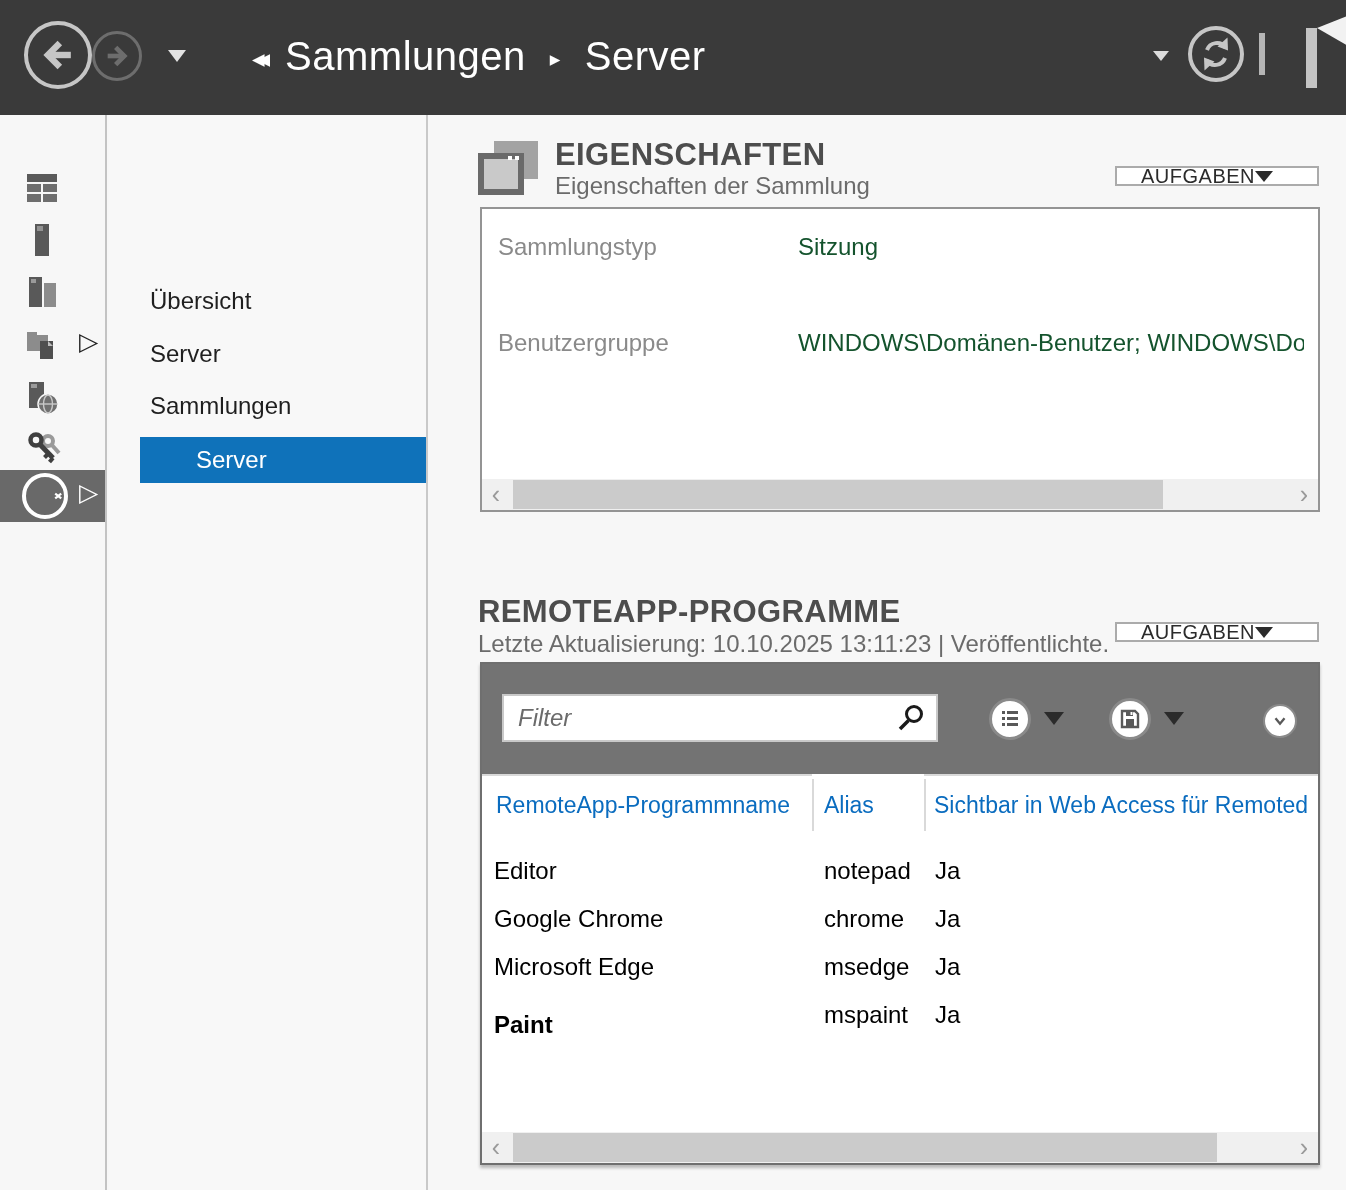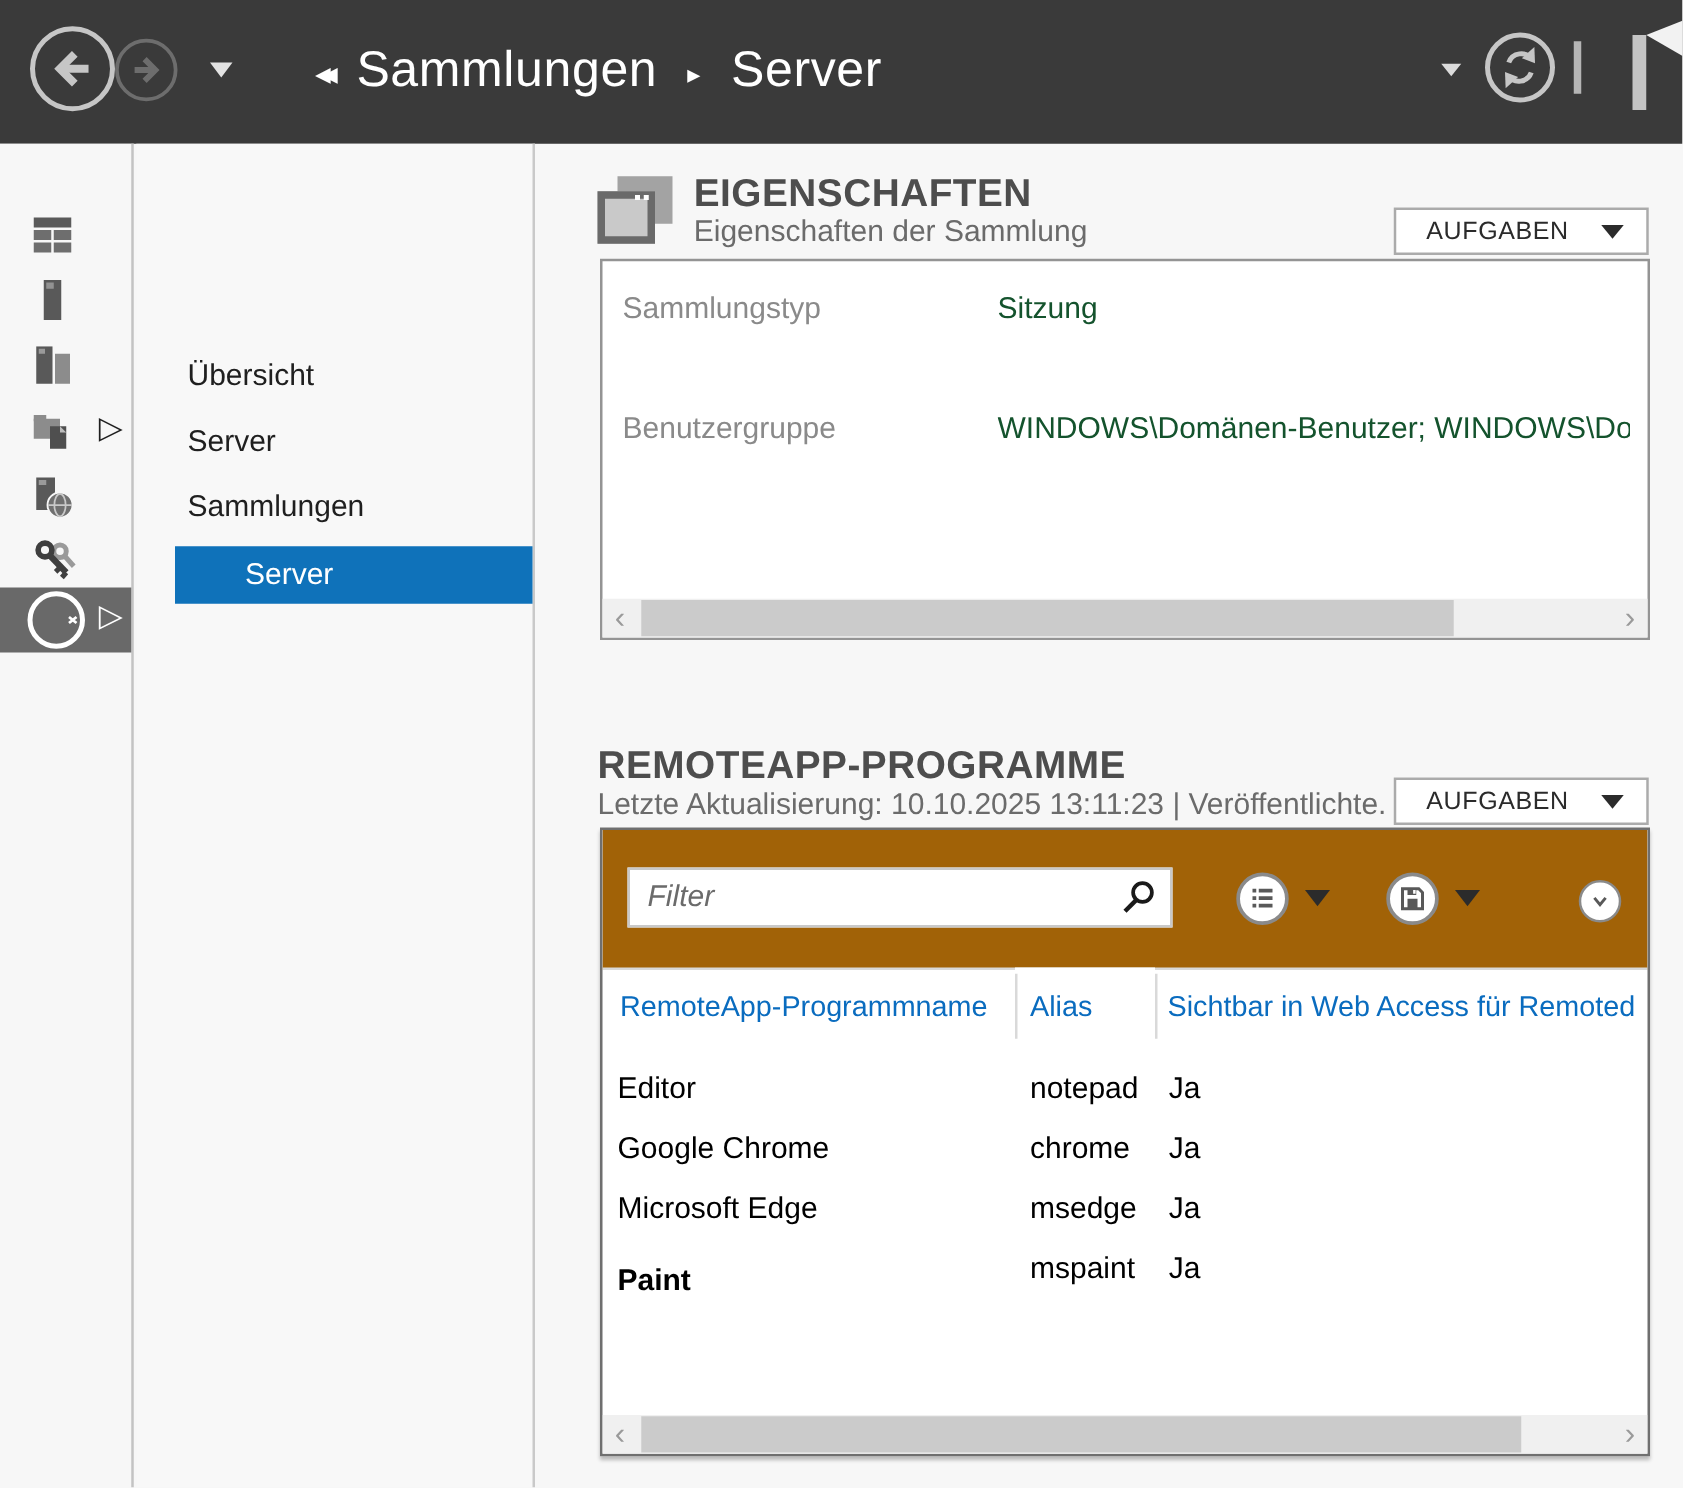--- a/index.html
+++ b/index.html
@@ -39,7 +39,7 @@
   .content { position:absolute; left:430px; top:115px; width:916px; height:1075px; }
   .sec-title { position:absolute; font-size:31px; font-weight:bold; color:#4d4d4d; letter-spacing:.4px; white-space:nowrap;text-align:right; }
   .sec-sub { position:absolute; font-size:24px; color:#6b6b6b; white-space:nowrap; overflow:hidden; }
-  .tasks-btn { position:absolute; width:204px; height:38px; background:#fff; border:2px solid #ababab; display:flex; align-items:center; justify-content:space-between; padding:0 18px 0 24px; font-size:20px; color:#2b2b2b; letter-spacing:.5px; cursor:pointer; }
+  .tasks-btn { position:absolute; width:204px; height:20px; background:#fff; border:2px solid #ababab; display:flex; align-items:center; padding:0 18px 0 24px; font-size:20px; color:#2b2b2b; letter-spacing:.5px; cursor:pointer; }
   .tasks-btn .tcaret { width:0; height:0; border-left:9px solid transparent; border-right:9px solid transparent; border-top:11px solid #2b2b2b; }
   .panel { position:absolute; background:#fff; }
   .panel1 { left:50px; top:92px; width:840px; height:305px; border:2px solid #949494; }

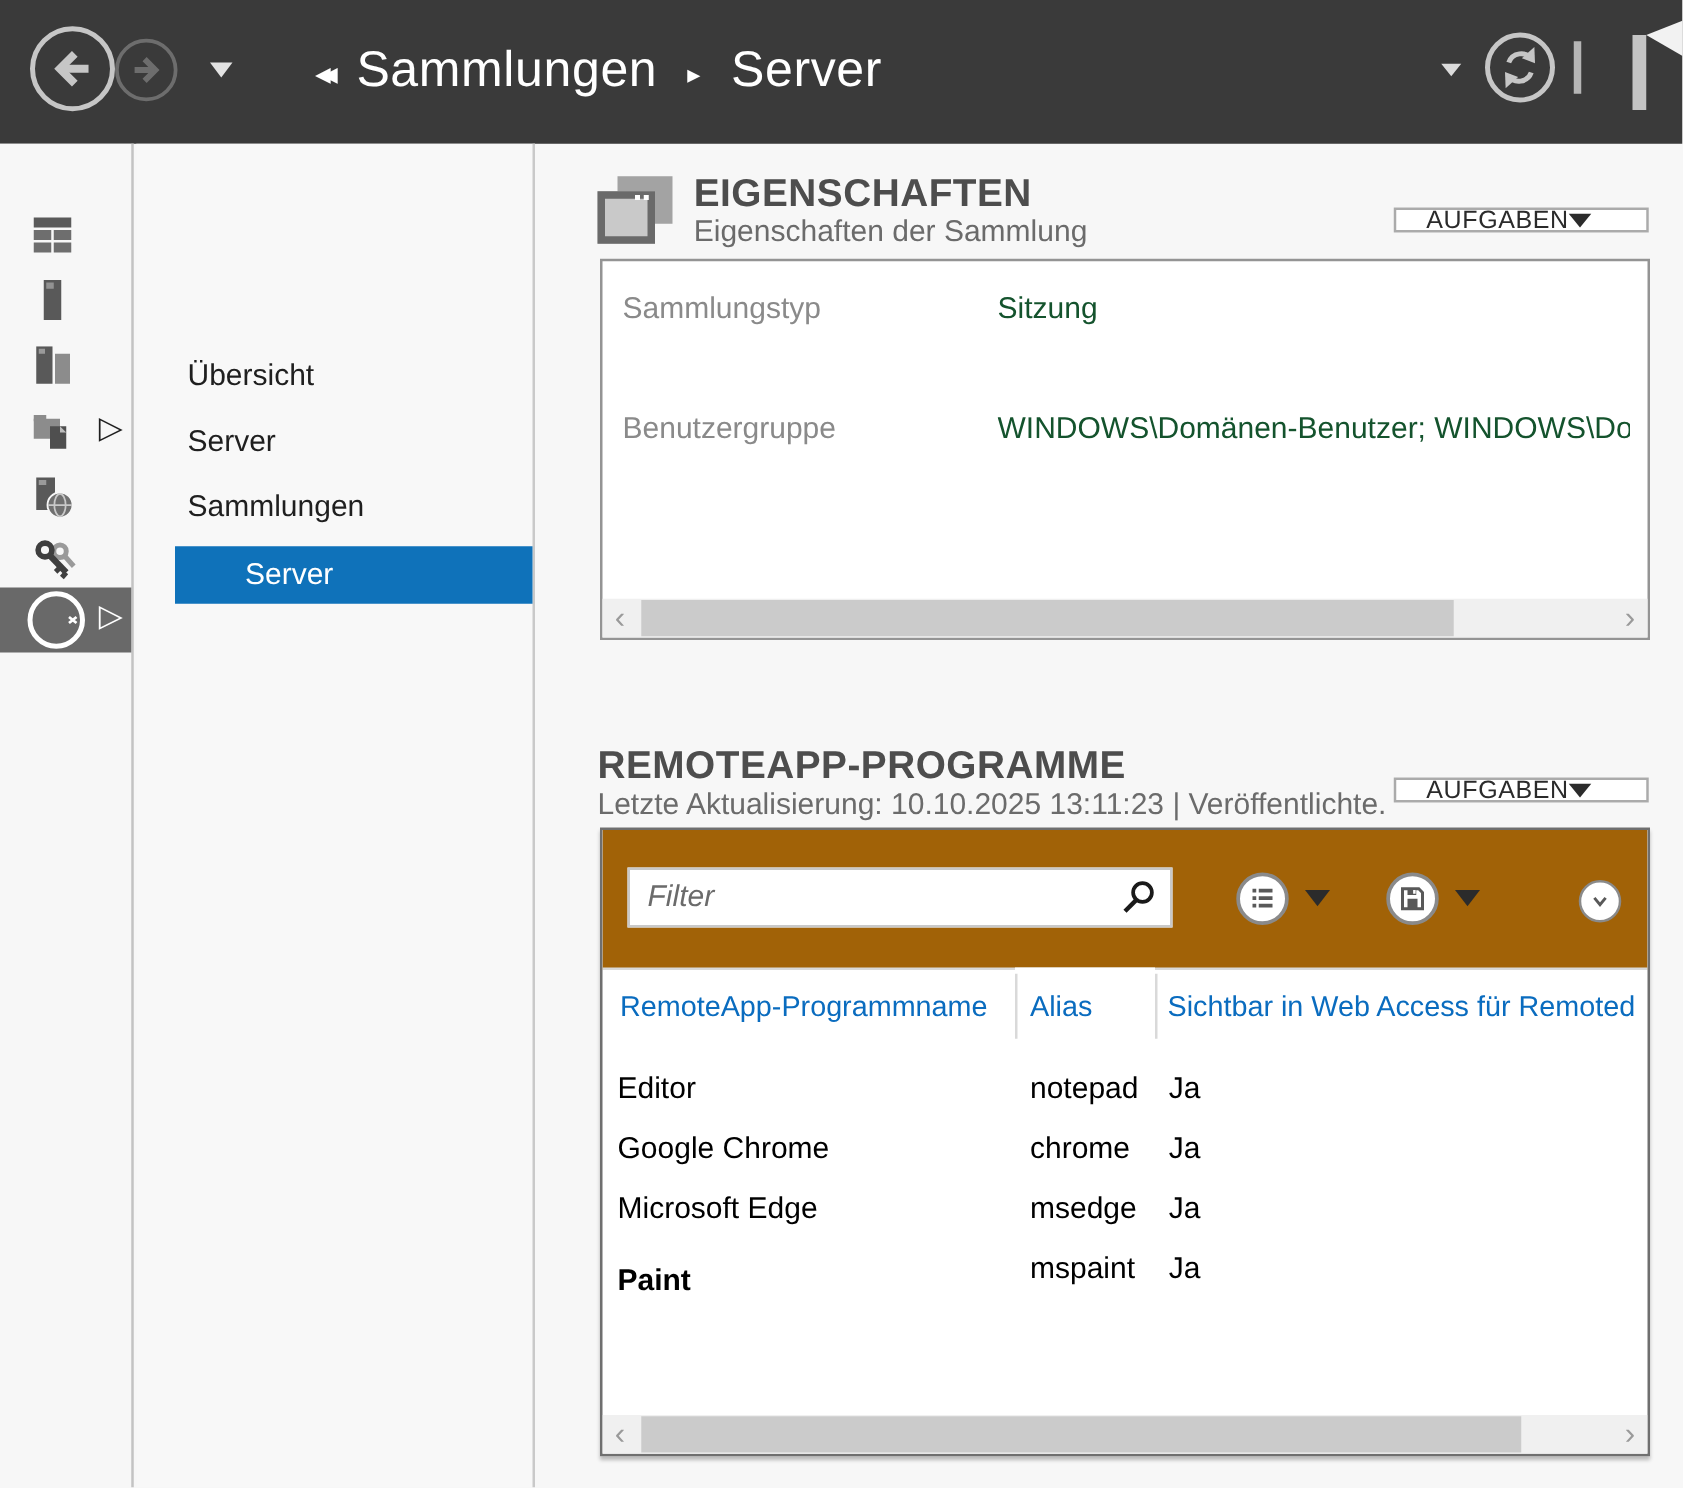--- a/index.html
+++ b/index.html
@@ -53,7 +53,7 @@
   .hscroll .thumb { position:absolute; top:1px; height:29px; left:31px; background:#cbcbcb; cursor:grab; }
   
   .panel2 { left:50px; top:547px; width:840px; height:503px; border:2px solid #6f6f6f; box-shadow:0 3px 3px rgba(0,0,0,.25); }
-  .toolbar { position:absolute; left:0; top:0; width:836px; height:112px; background:#a16207; border-bottom:2px solid #d9d9d9; }
+  .toolbar { position:absolute; left:0; top:0; width:836px; height:112px; background:#737373; border-bottom:2px solid #d9d9d9; }
   .tb-gap { position:absolute; left:330px; top:110px; width:112px; height:3px; background:#fff; z-index:2; }
   .filter-box { position:absolute; left:20px; top:30px; width:436px; height:48px; background:#fff; border:2px solid #c9c9c9; display:flex; align-items:center; }
   .filter-box input { flex:1; border:none; outline:none; font-size:24px; font-style:italic; color:#333; padding:0 8px 0 14px; font-family:"Liberation Sans","DejaVu Sans",sans-serif; background:transparent; min-width:0; }

